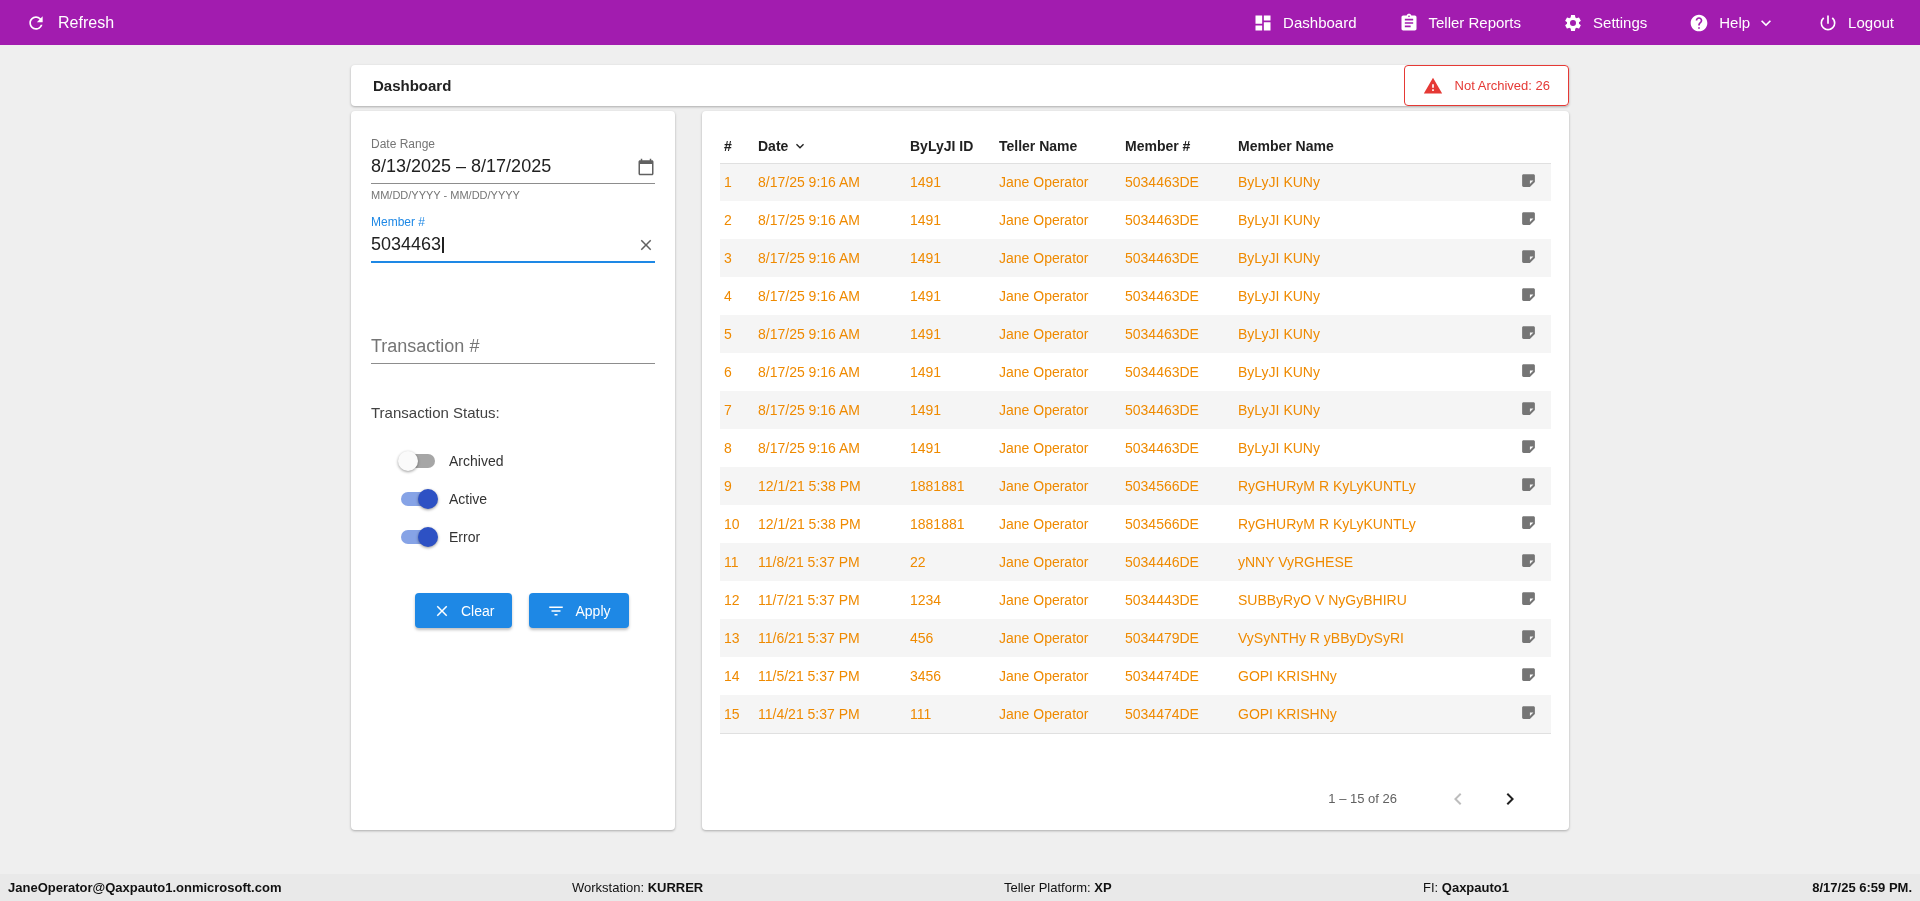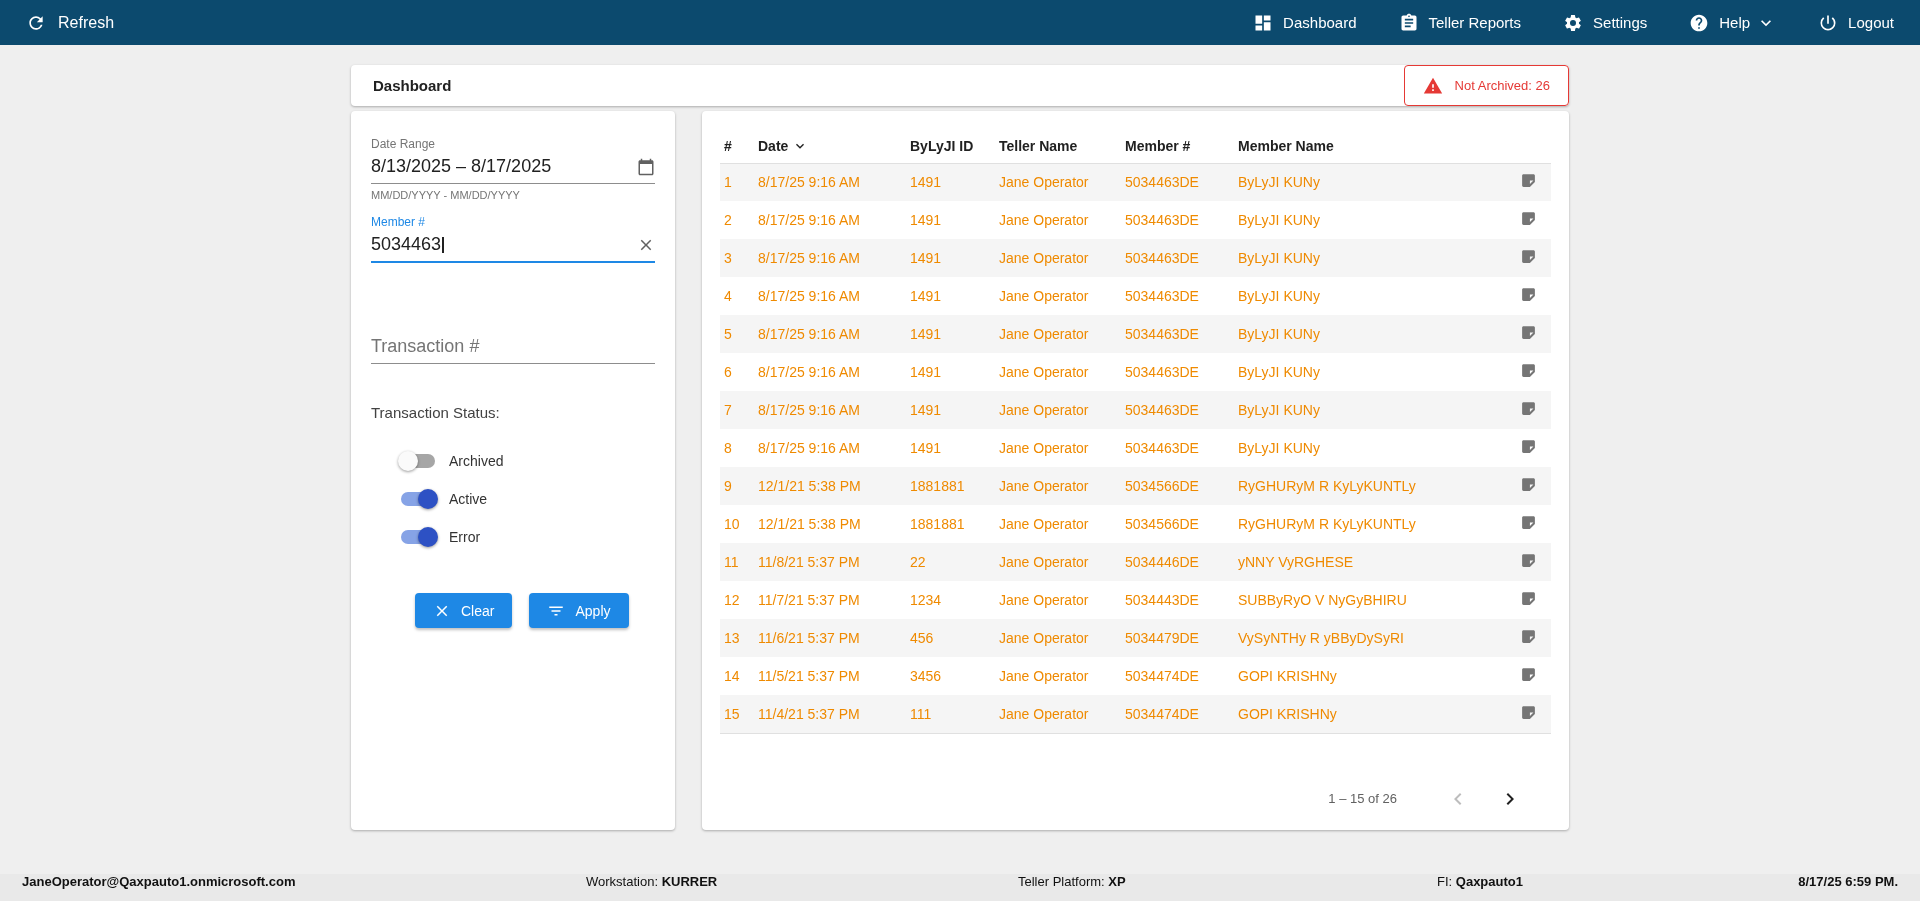--- a/index.html
+++ b/index.html
@@ -14,7 +14,7 @@
 
   
   .topbar {
-    height: 45px; background: #0c4a6e; color: #fff;
+    height: 45px; background: #a21caf; color: #fff;
     display: flex; align-items: center; padding: 0 26px;
   }
   .topbar-left { display: flex; align-items: center; gap: 12px; cursor: pointer; }

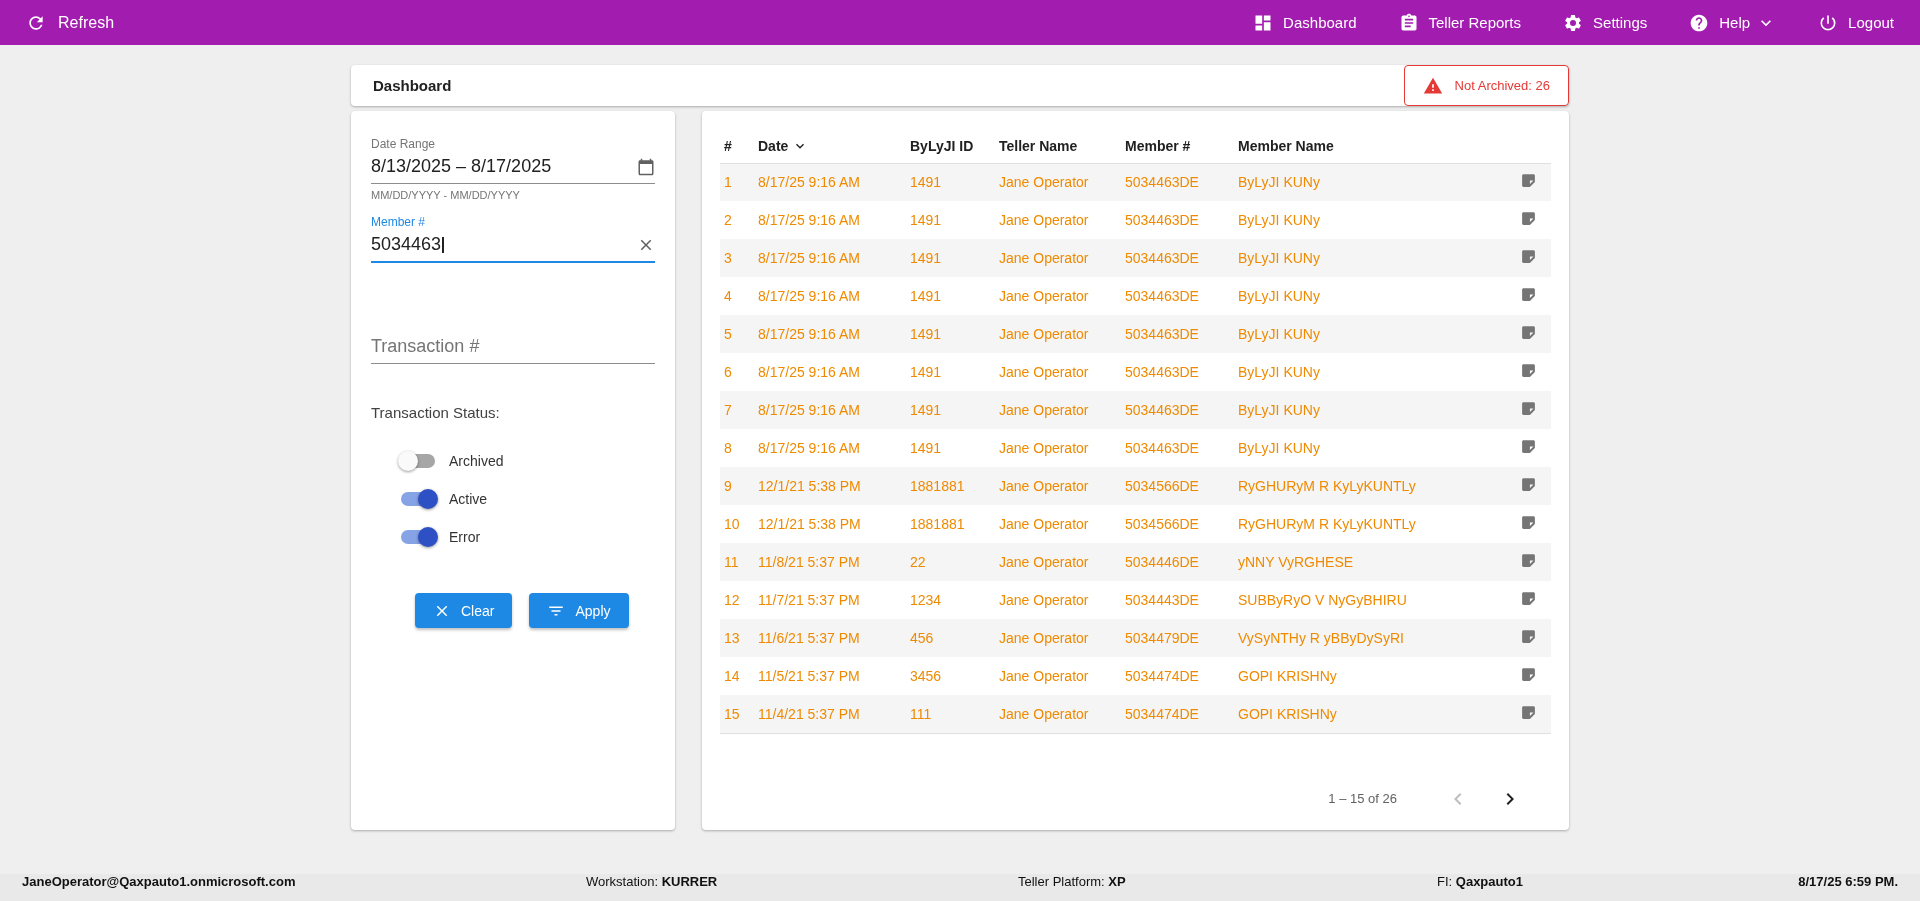--- a/index.html
+++ b/index.html
@@ -115,8 +115,8 @@
   
   .statusbar {
     position: absolute; left: 0; bottom: 0; width: 100%; height: 27px;
-    background: #e9e9e9; display: flex; 
-    font-size: 13px; color: #111; padding: 0 22px;
+    background: #e9e9e9; display: flex; align-items: center;
+    font-size: 13px; color: #111; padding: 0 8px;
   }
   .statusbar b { font-weight: bold; }
   .sb-user { width: 564px; font-weight: bold; }

